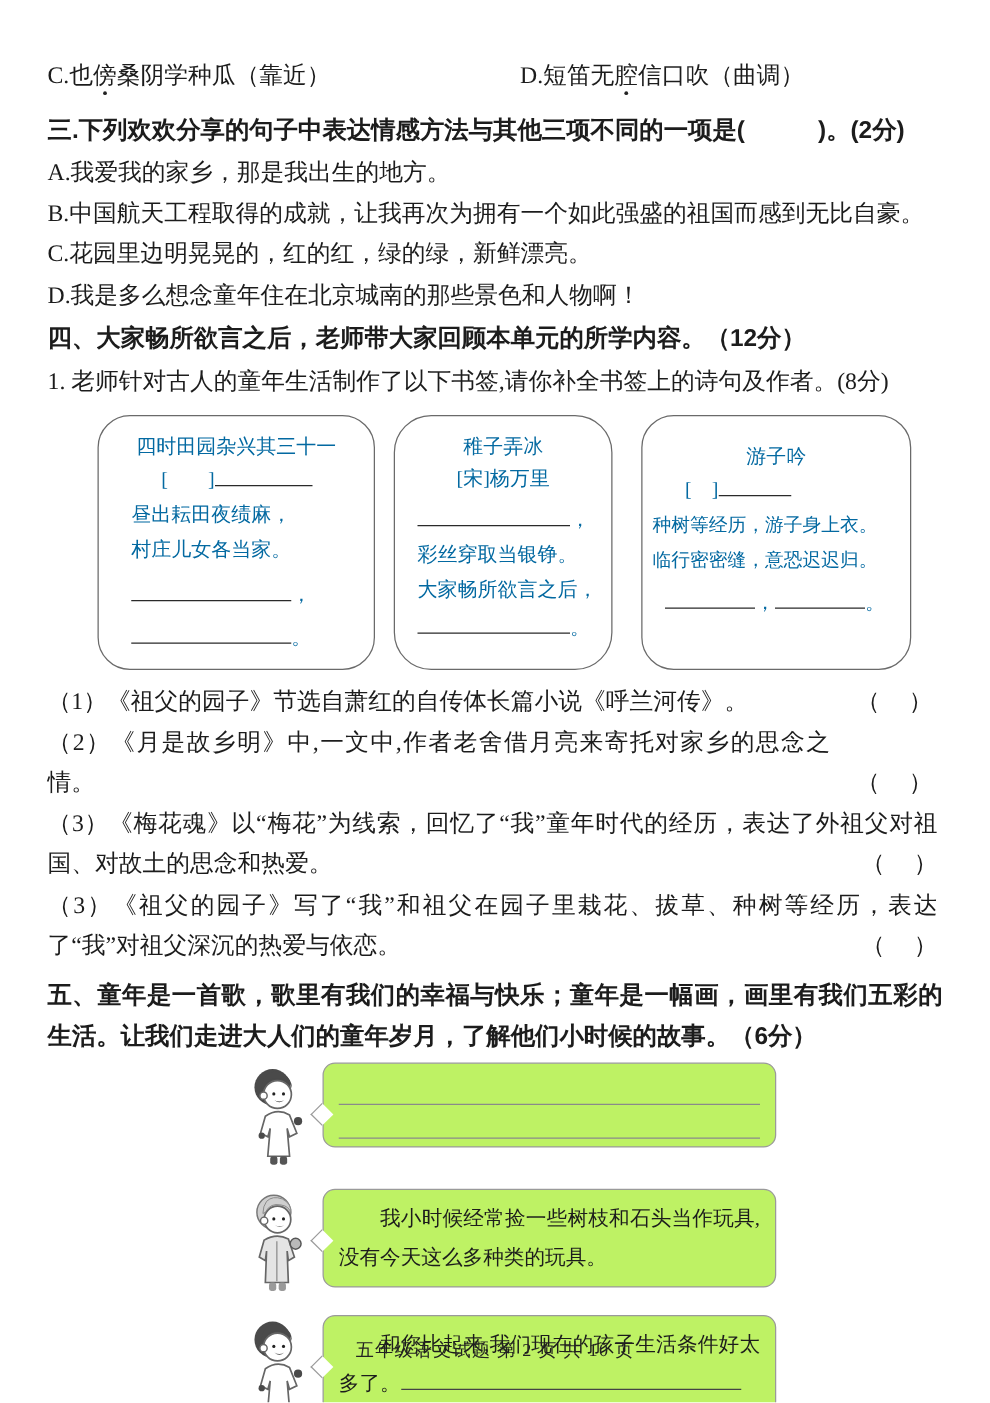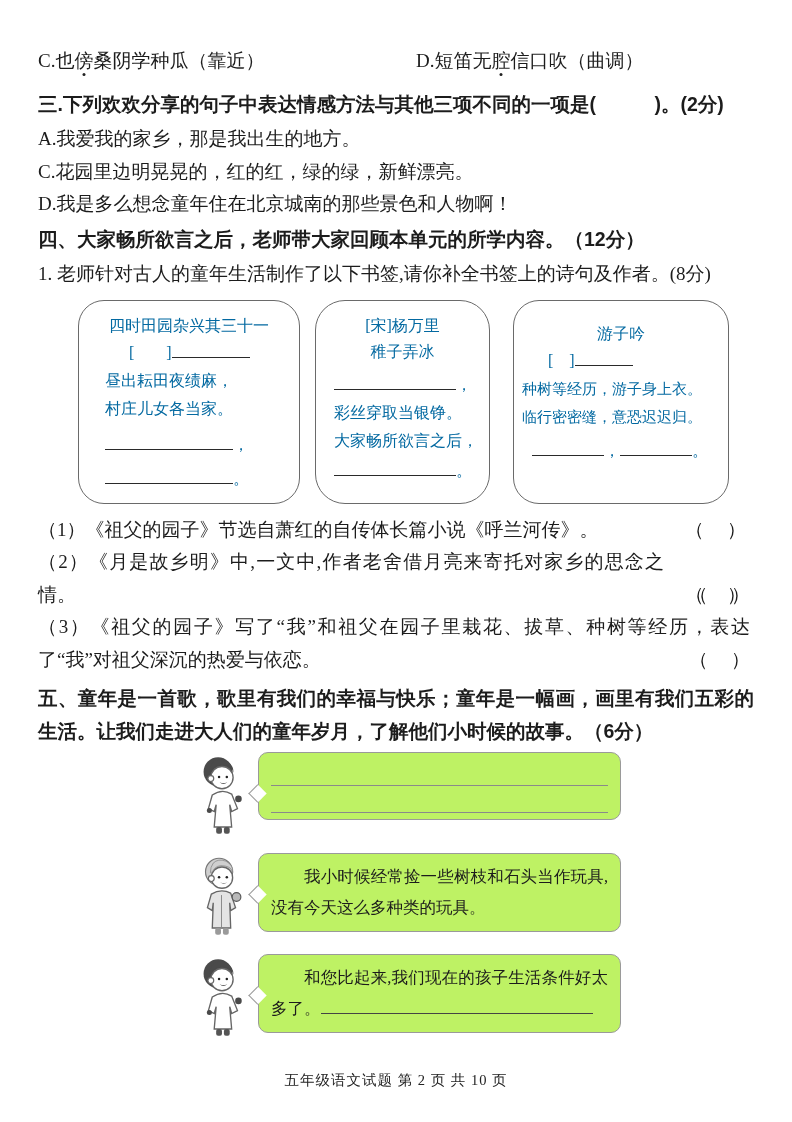--- a/index.html
+++ b/index.html
@@ -101,6 +101,7 @@
 
   <div class="hd hd3">三.下列欢欢分享的句子中表达情感方法与其他三项不同的一项是(　　　)。(2分)</div>
   <div class="opt-line">A.我爱我的家乡，那是我出生的地方。</div>
+  <div class="opt-line">B.中国航天工程取得的成就，让我再次为拥有一个如此强盛的祖国而感到无比自豪。</div>
   <div class="opt-line">C.花园里边明晃晃的，红的红，绿的绿，新鲜漂亮。</div>
   <div class="opt-line">D.我是多么想念童年住在北京城南的那些景色和人物啊！</div>
 

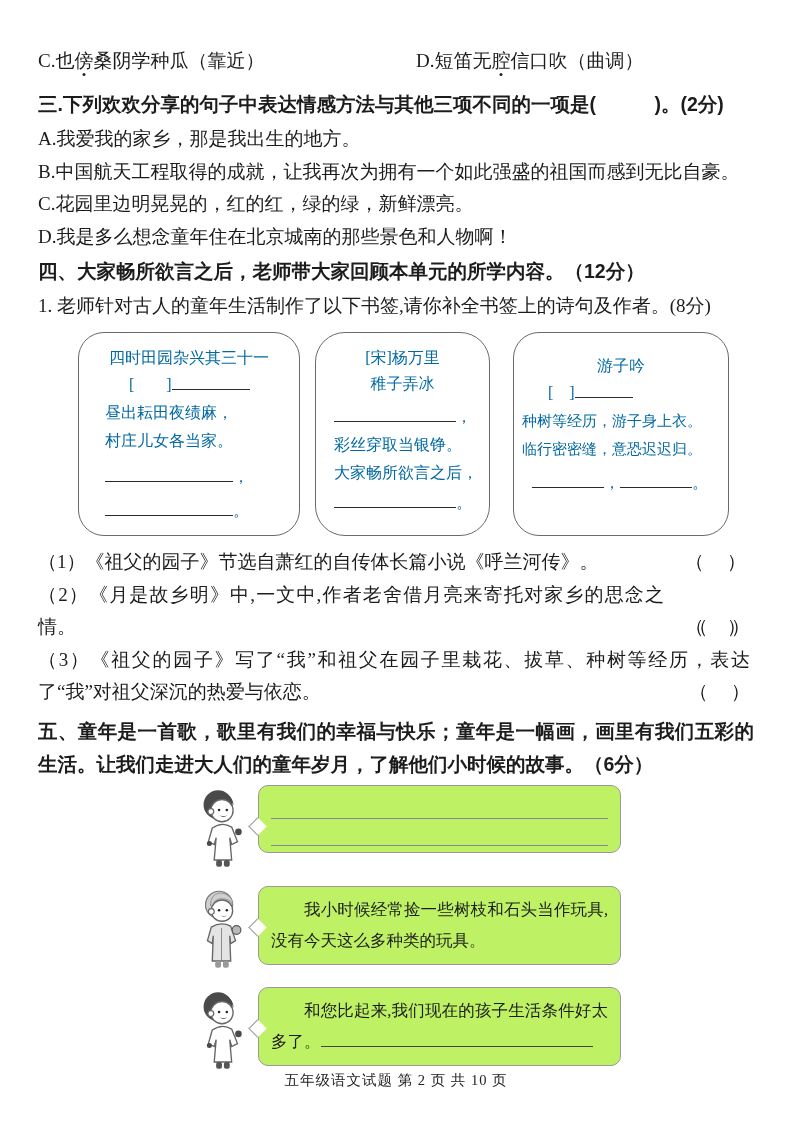--- a/index.html
+++ b/index.html
@@ -120,8 +120,8 @@
     </div>
 
     <div class="card card2">
+      <div class="ttl">稚子弄冰</div>
       <div class="ttl">[宋]杨万里</div>
-      <div class="ttl">稚子弄冰</div>
       <div class="row c2-blank" style="margin-top:6px;"><span class="blank" style="width:122px;"></span><span>，</span></div>
       <div class="row c2-poem">彩丝穿取当银铮。</div>
       <div class="row c2-poem">大家畅所欲言之后，</div>

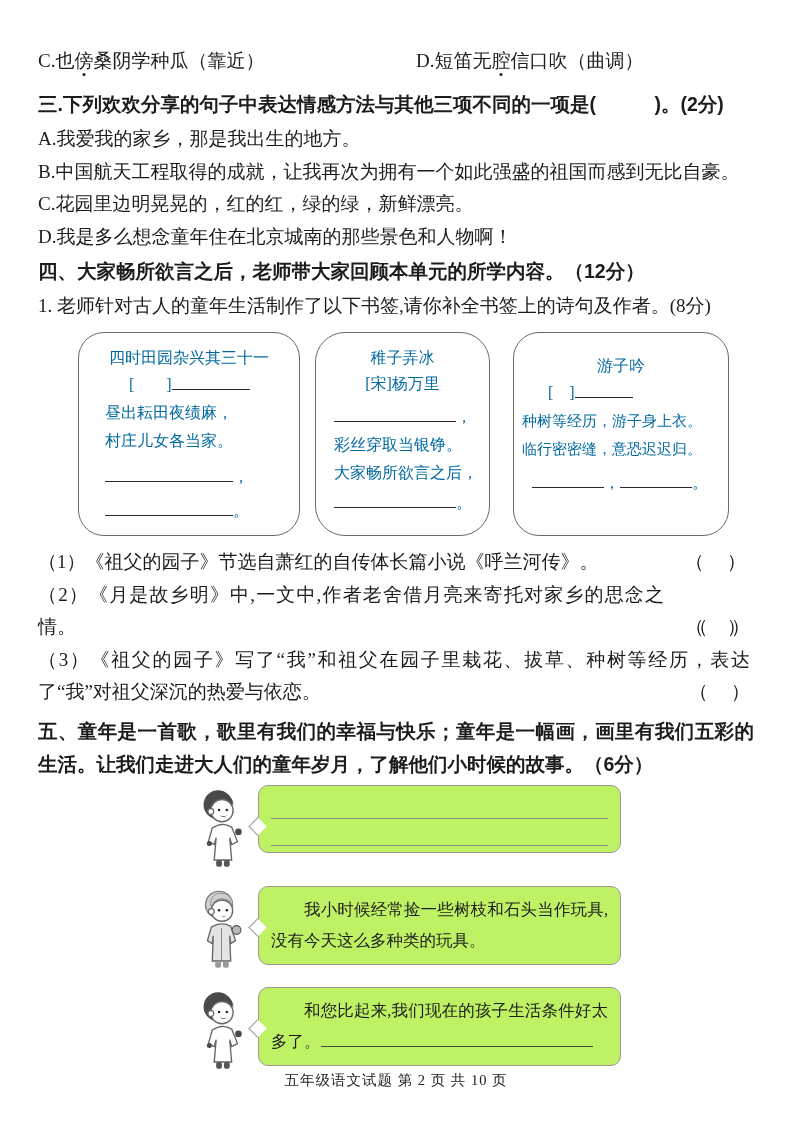--- a/index.html
+++ b/index.html
@@ -140,7 +140,7 @@
 
   <div class="judge short"><span>（1）《祖父的园子》节选自萧红的自传体长篇小说《呼兰河传》。</span><span class="answer">（　）</span></div>
   <div class="judge short"><span>（2）《月是故乡明》中,一文中,作者老舍借月亮来寄托对家乡的思念之情。</span><span class="answer">（　）</span></div>
-  <div class="judge"><span class="answer">（　）</span></div>
+  <div class="judge"><span>（3）《梅花魂》以“梅花”为线索，回忆了“我”童年时代的经历，表达了外祖父对祖国、对故土的思念和热爱。</span><span class="answer">（　）</span></div>
   <div class="judge"><span>（3）《祖父的园子》写了“我”和祖父在园子里栽花、拔草、种树等经历，表达了“我”对祖父深沉的热爱与依恋。</span><span class="answer">（　）</span></div>
 
   <div class="hd hd5">五、童年是一首歌，歌里有我们的幸福与快乐；童年是一幅画，画里有我们五彩的生活。让我们走进大人们的童年岁月，了解他们小时候的故事。（6分）</div>

